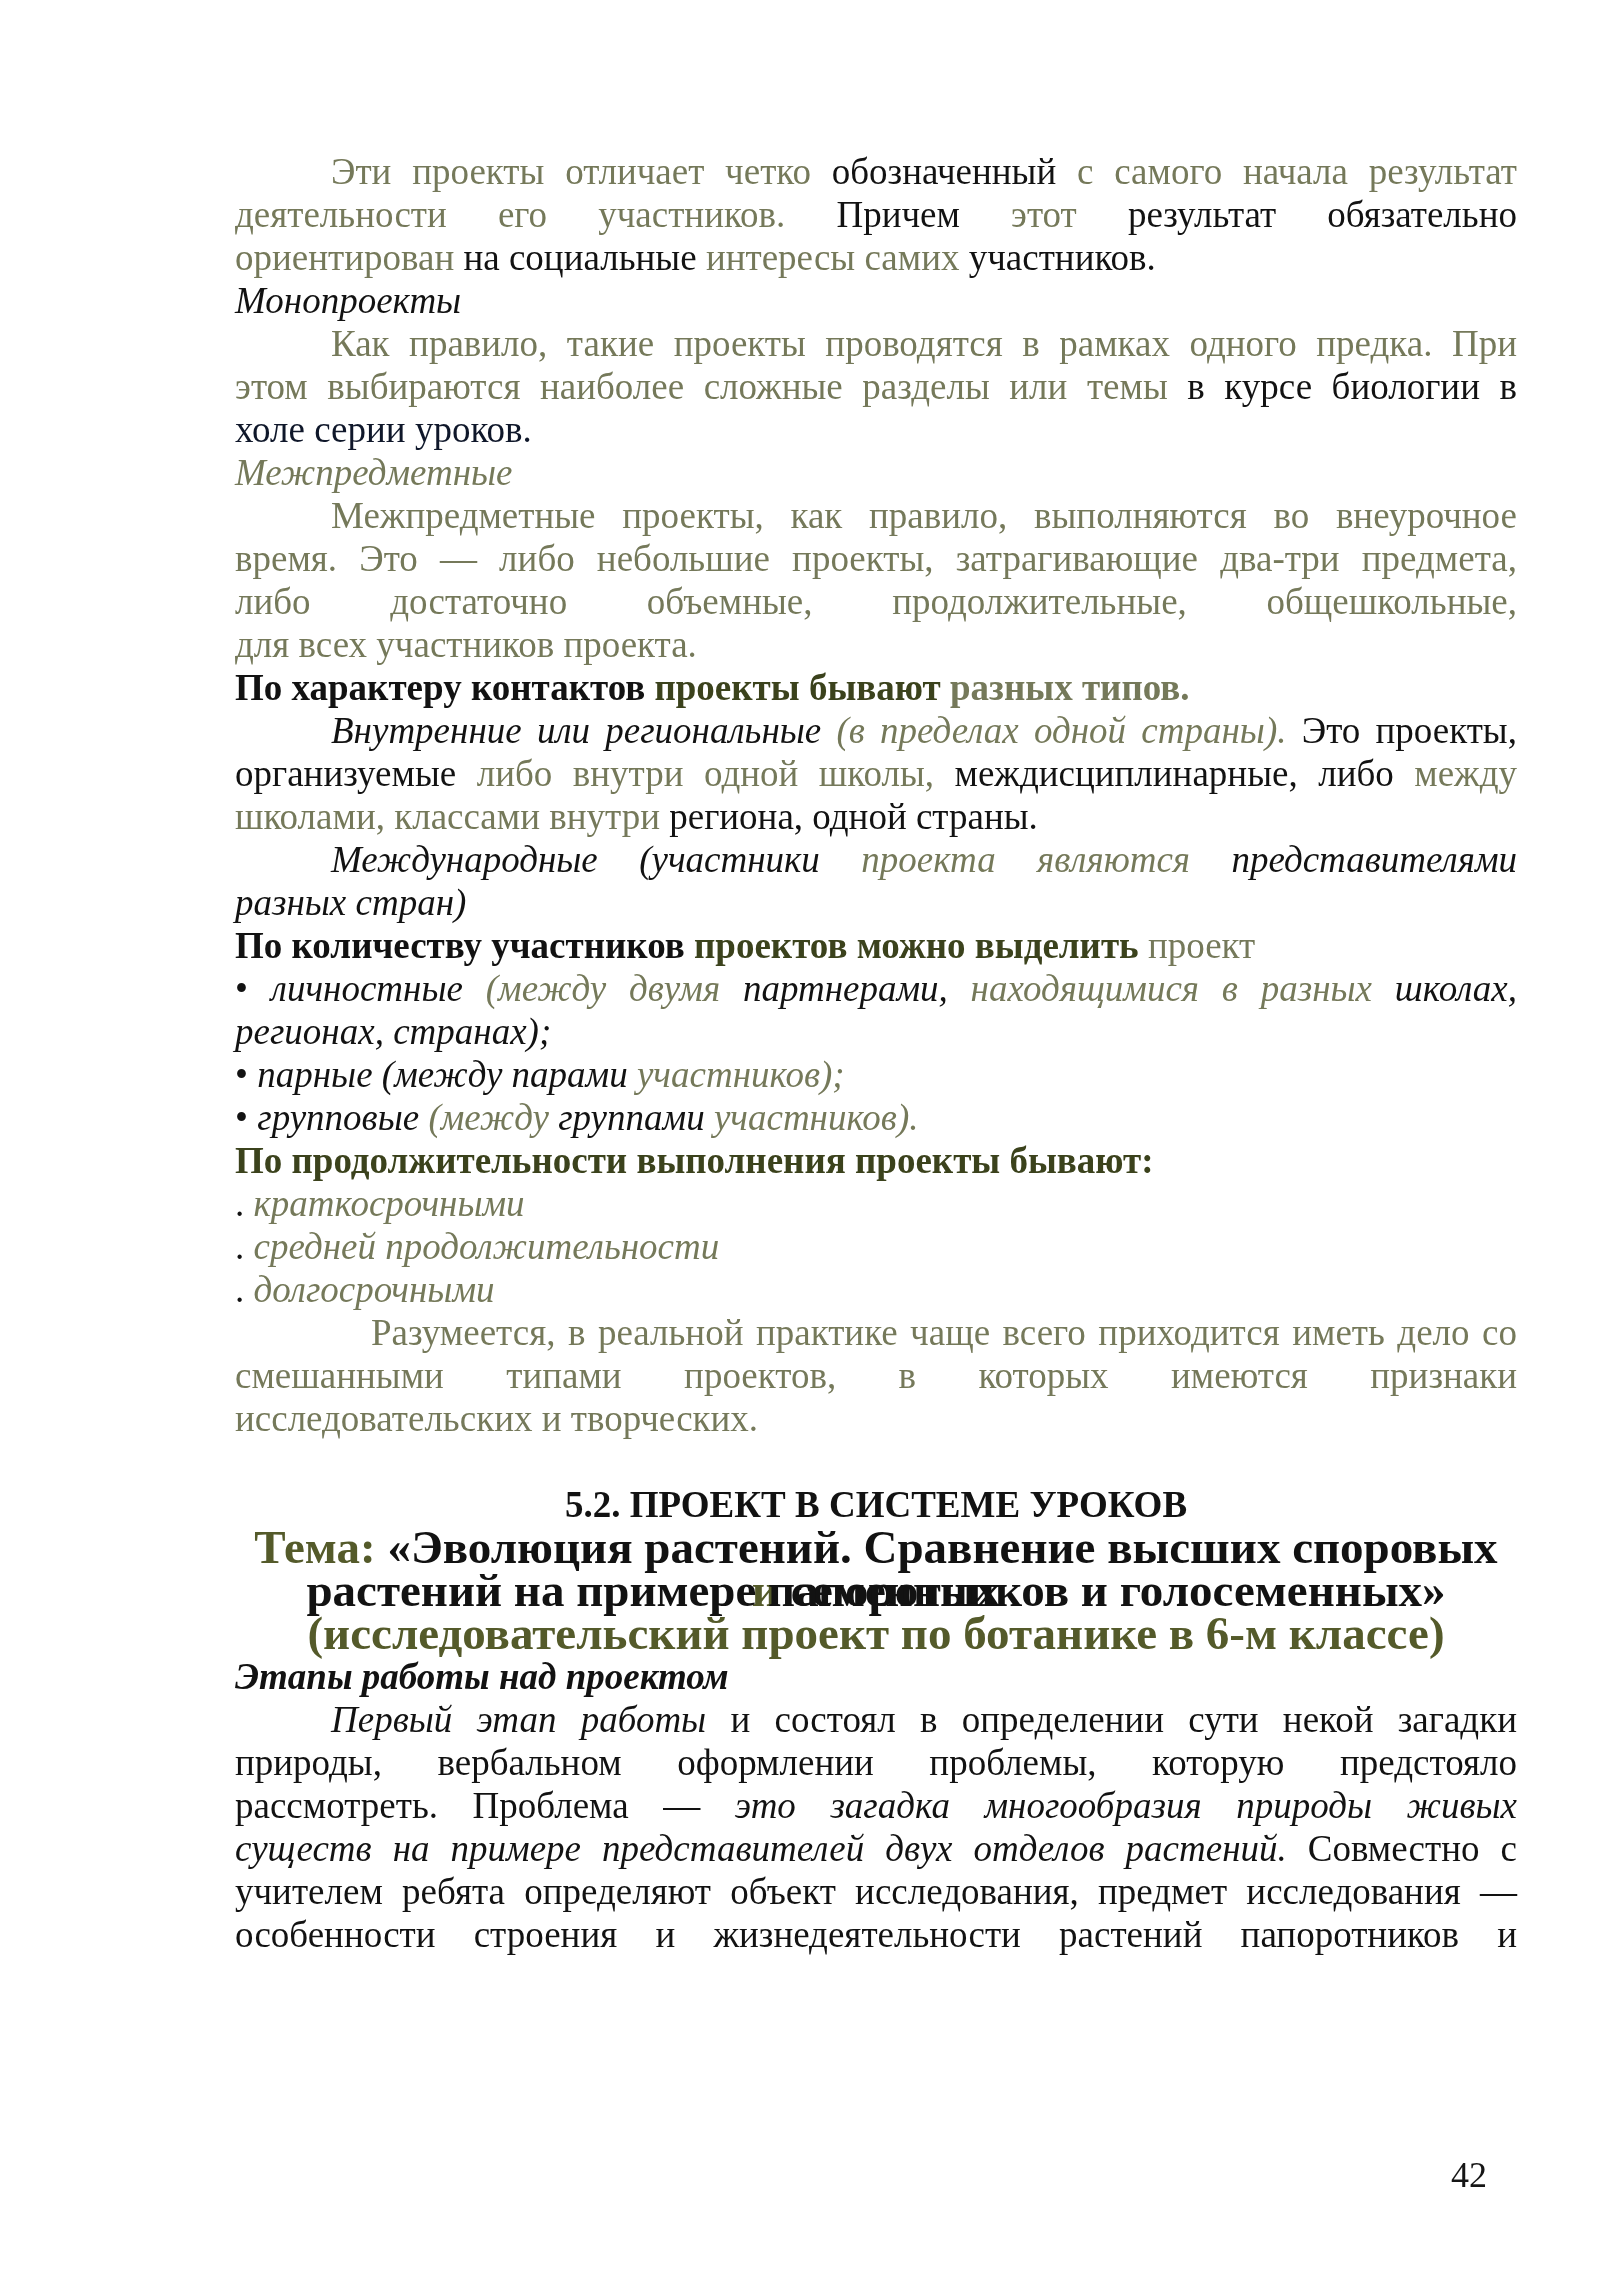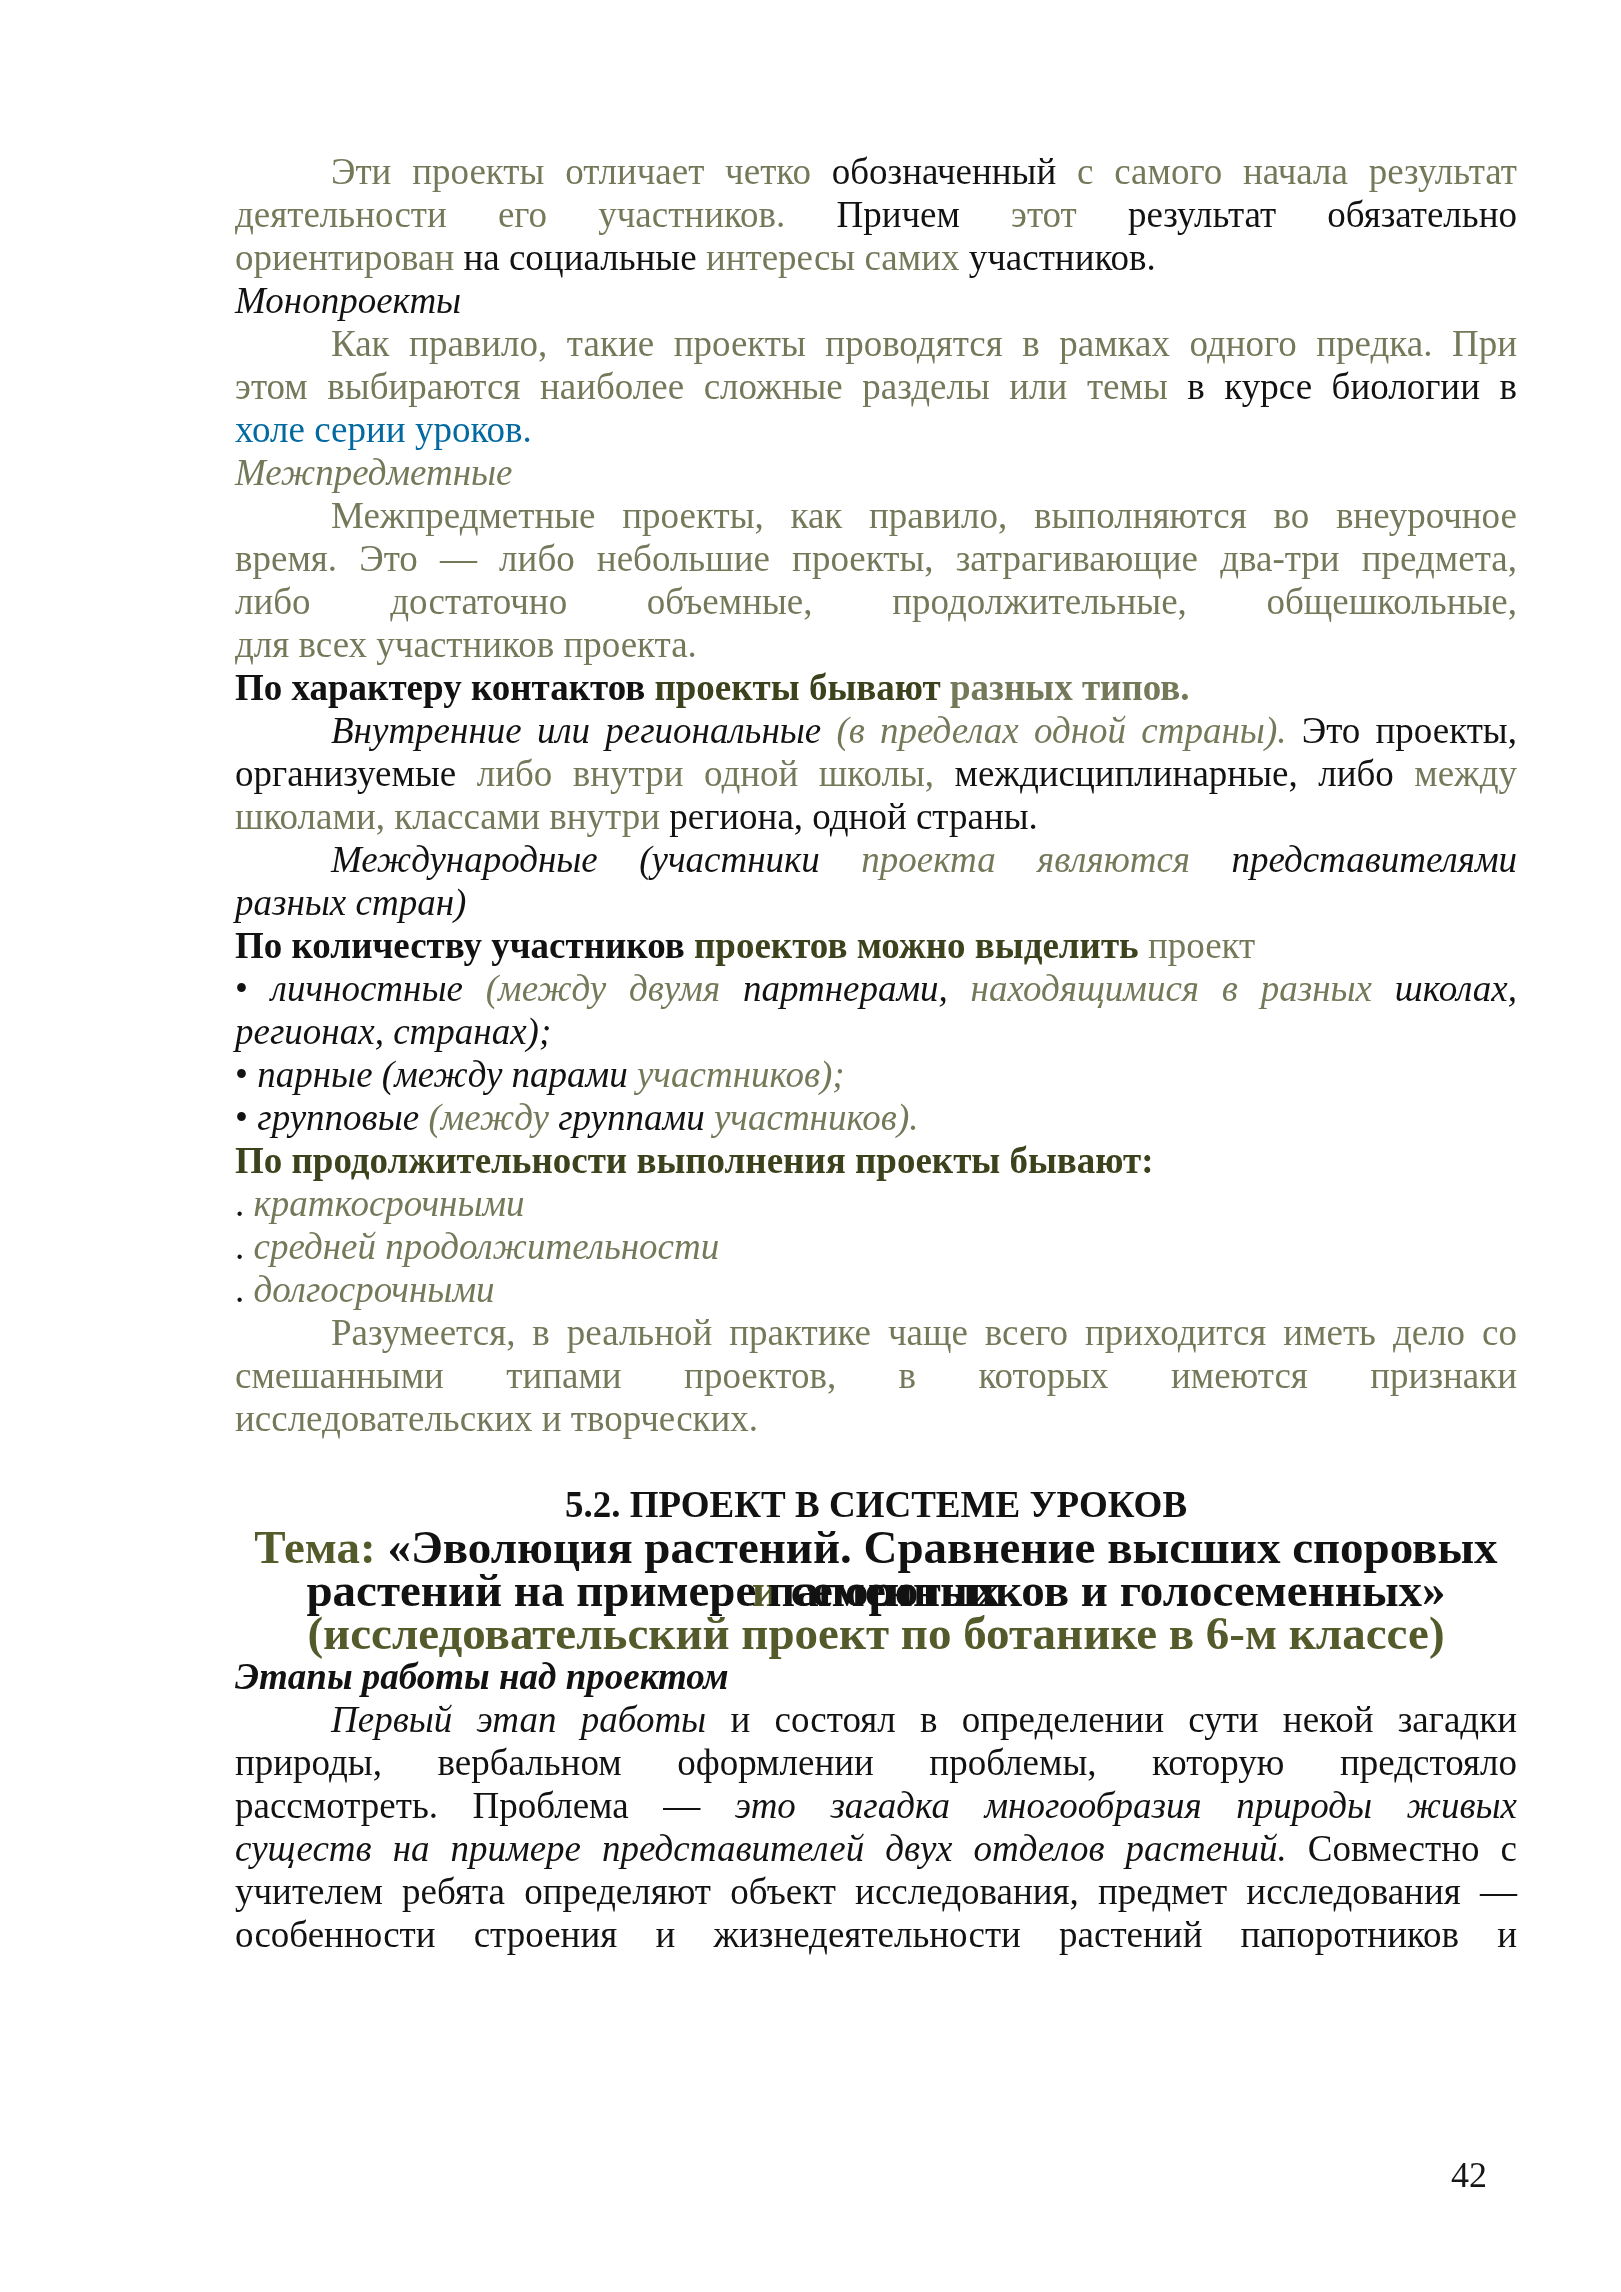--- a/index.html
+++ b/index.html
@@ -41,7 +41,7 @@
     <div class="line left"><span class="it" style="color: rgb(18, 18, 18);">Монопроекты</span></div>
     <div class="line just ind"><span style="color: rgb(117, 121, 90);">Как правило, такие проекты проводятся в рамках одного предка. При</span></div>
     <div class="line just"><span style="color: rgb(117, 121, 90);">этом выбираются наиболее сложные разделы или темы </span><span style="color: rgb(18, 18, 18);">в курсе биологии в</span></div>
-    <div class="line left"><span style="color: #0369a1;">холе серии уроков.</span></div>
+    <div class="line left"><span style="color: #0f172a;">холе серии уроков.</span></div>
     <div class="line left"><span class="it" style="color: rgb(117, 121, 90);">Межпредметные</span></div>
     <div class="line just ind"><span style="color: rgb(117, 121, 90);">Межпредметные проекты, как правило, выполняются во внеурочное</span></div>
     <div class="line just"><span style="color: rgb(117, 121, 90);">время. Это — либо небольшие проекты, затрагивающие два-три предмета,</span></div>

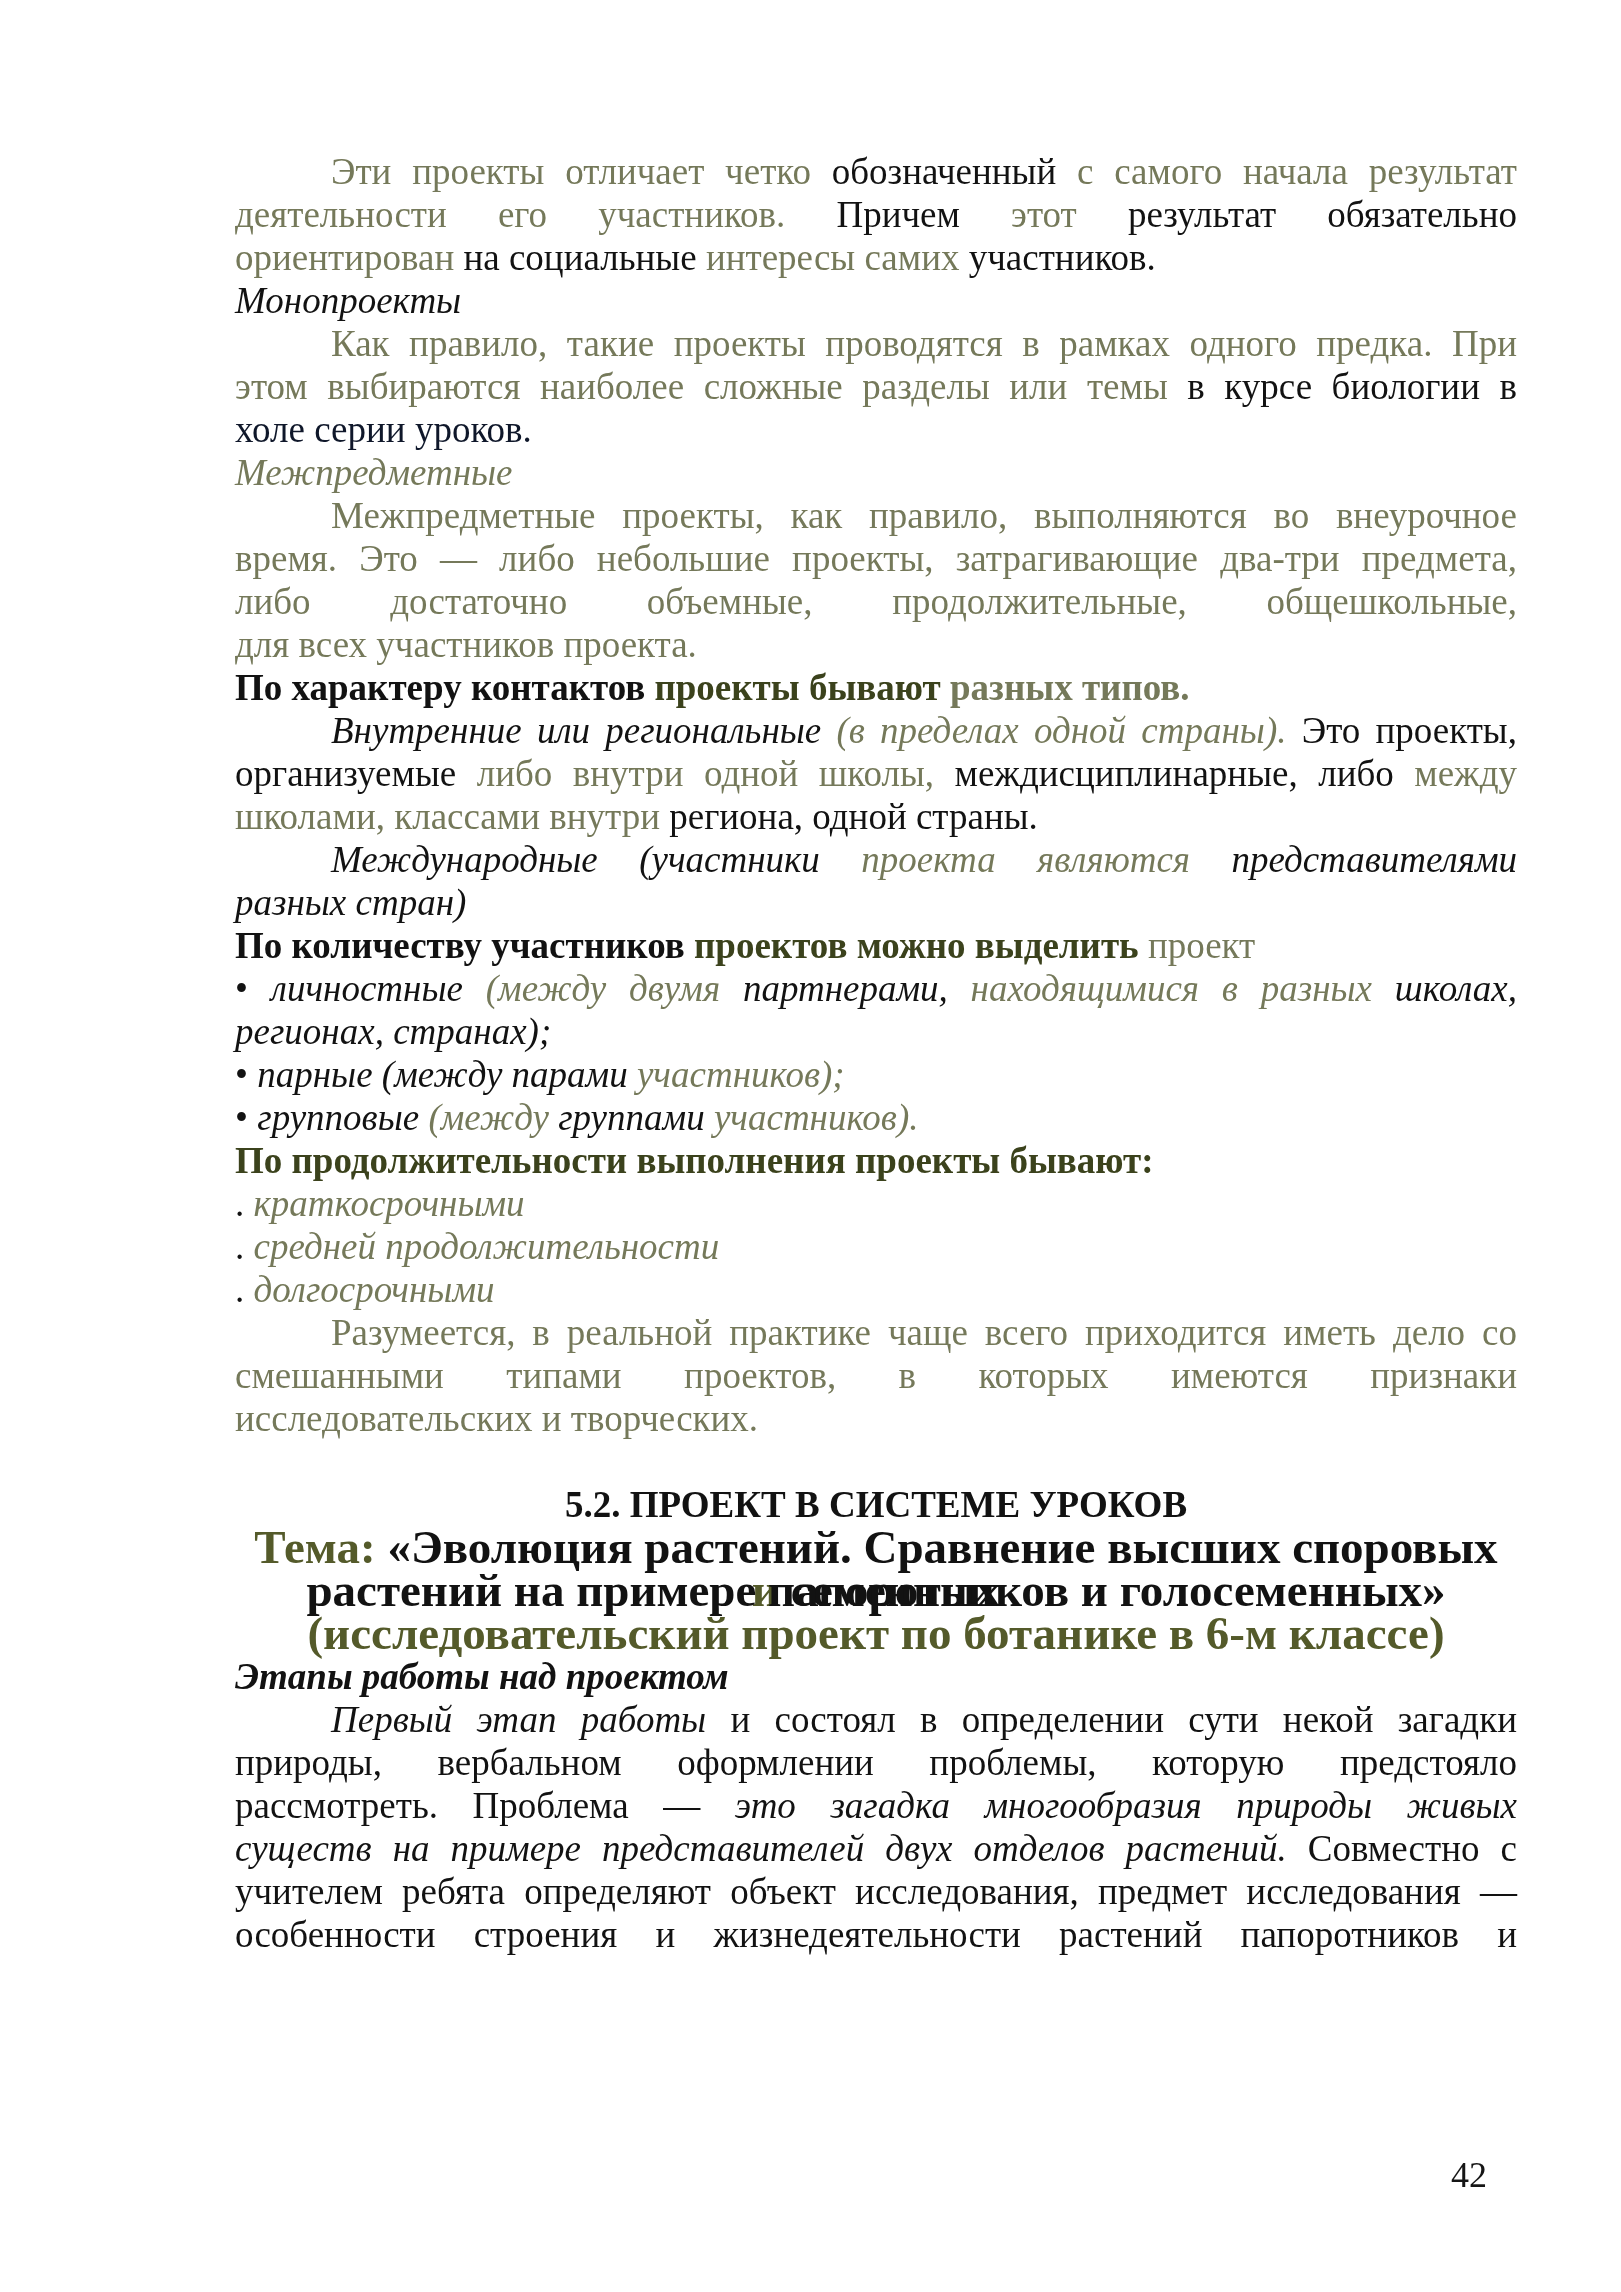--- a/index.html
+++ b/index.html
@@ -62,7 +62,7 @@
     <div class="line left"><span style="color: rgb(18, 18, 18);">. </span><span class="it" style="color: rgb(117, 121, 90);">краткосрочными</span></div>
     <div class="line left"><span style="color: rgb(18, 18, 18);">. </span><span class="it" style="color: rgb(117, 121, 90);">средней продолжительности</span></div>
     <div class="line left"><span style="color: rgb(18, 18, 18);">. </span><span class="it" style="color: rgb(117, 121, 90);">долгосрочными</span></div>
-    <div class="line just ind"><span style="color: rgb(117, 121, 90);">Разумеется, в реальной практике чаще всего приходится иметь дело со</span></div>
+    <div class="line just ind"><span style="color: rgb(117, 121, 90); margin-left: 40px;">Разумеется, в реальной практике чаще всего приходится иметь дело со</span></div>
     <div class="line just"><span style="color: rgb(117, 121, 90);">смешанными типами проектов, в которых имеются признаки</span></div>
     <div class="line left"><span style="color: rgb(117, 121, 90);">исследовательских и творческих.</span></div>
     <div class="line left">&nbsp;</div>

